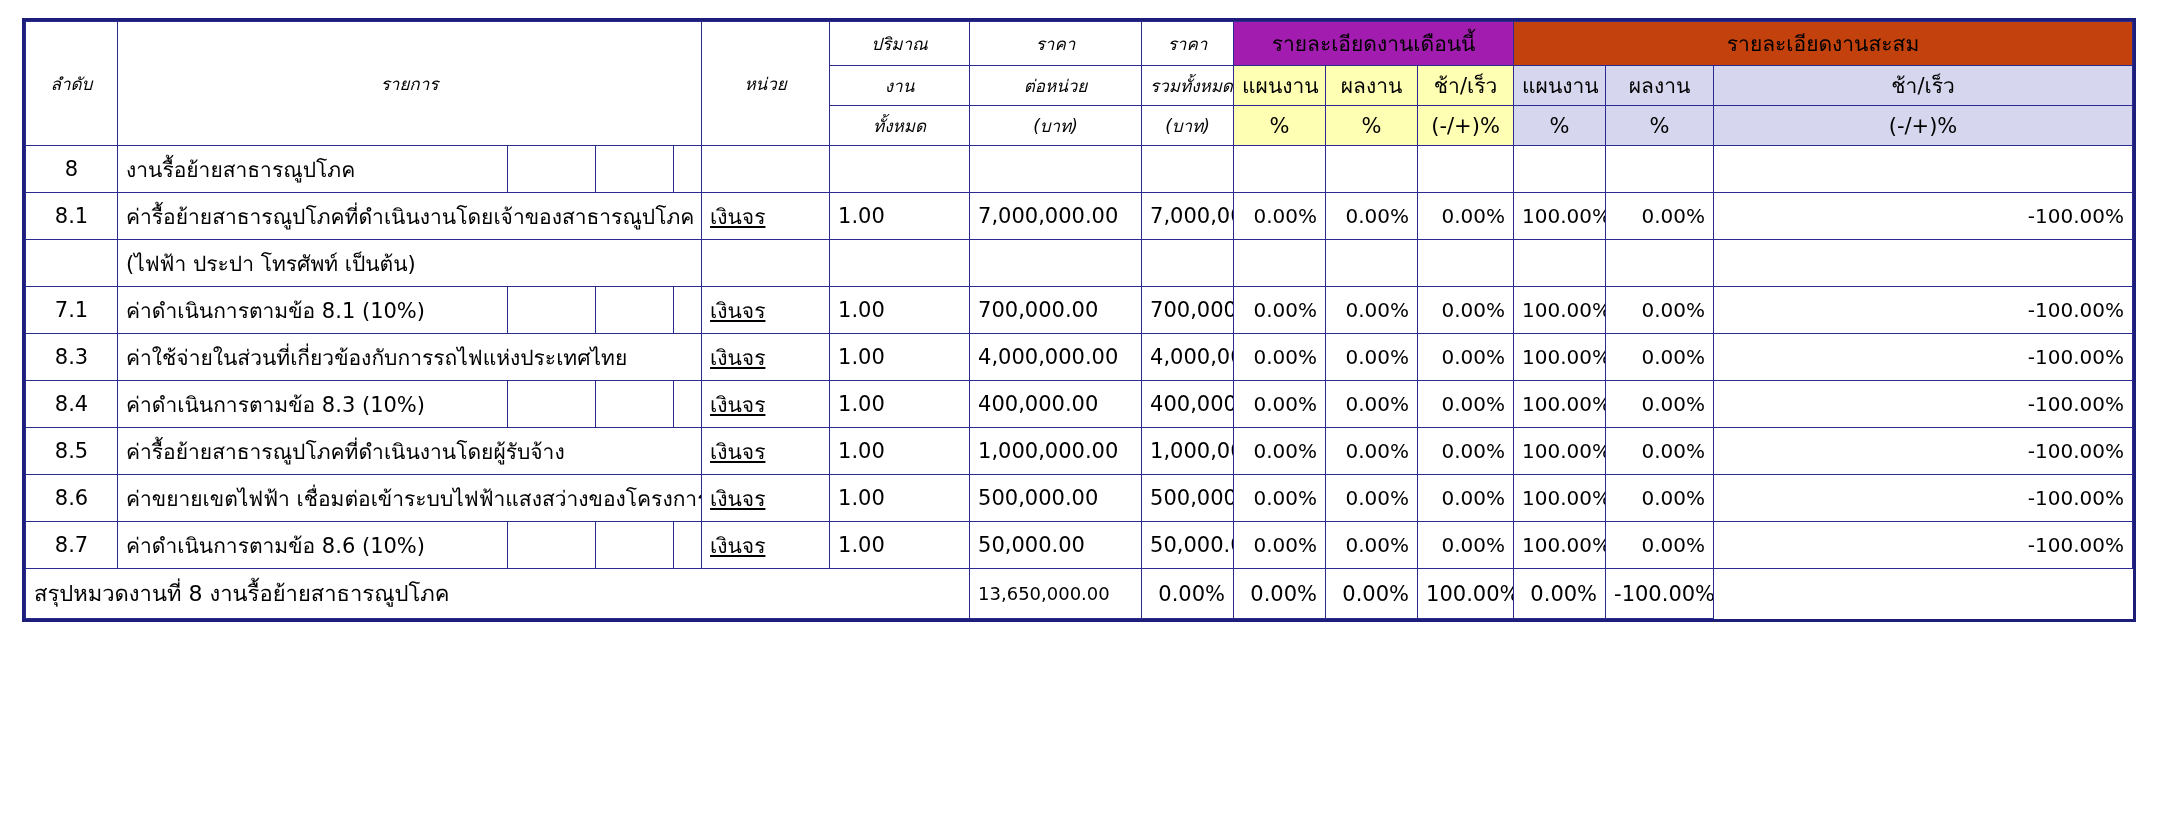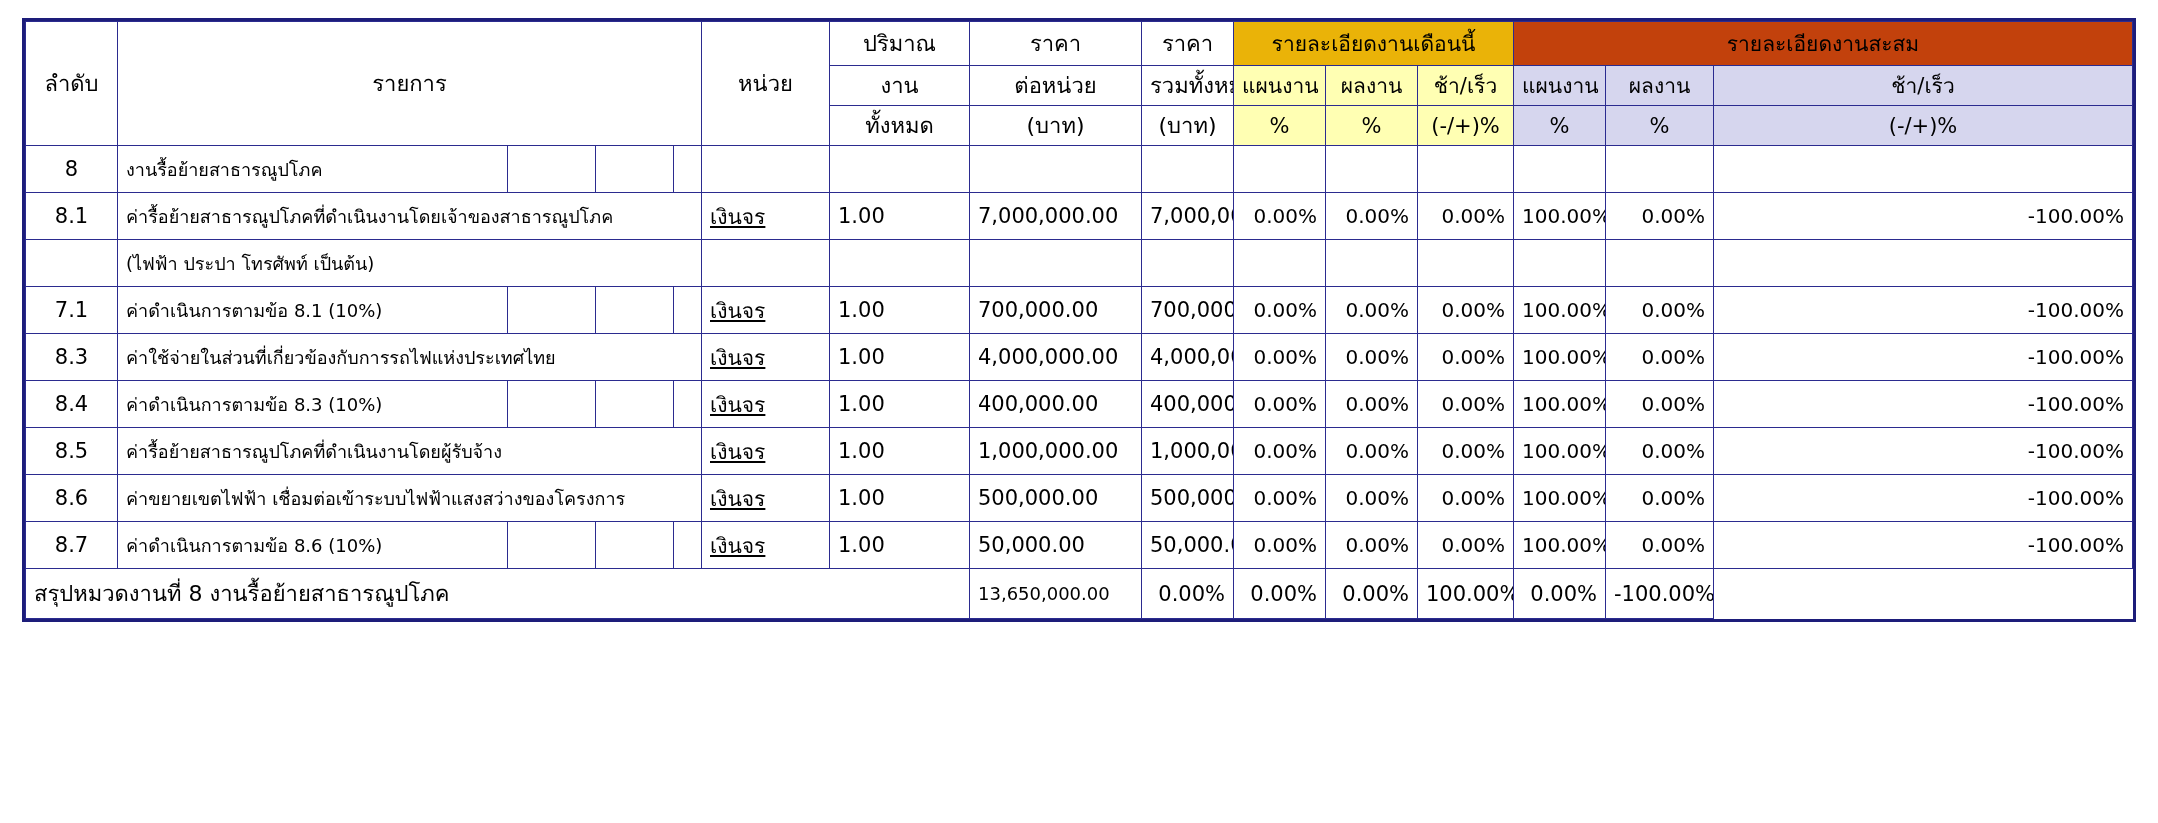--- a/index.html
+++ b/index.html
@@ -48,7 +48,8 @@
   .hdr {
     text-align: center;
     height: 40px;
-    font-size: 22px;
+    font-size: 17px;
+    font-style: italic;
   }
   .hdr-group-yellow {
     background: #eab308;

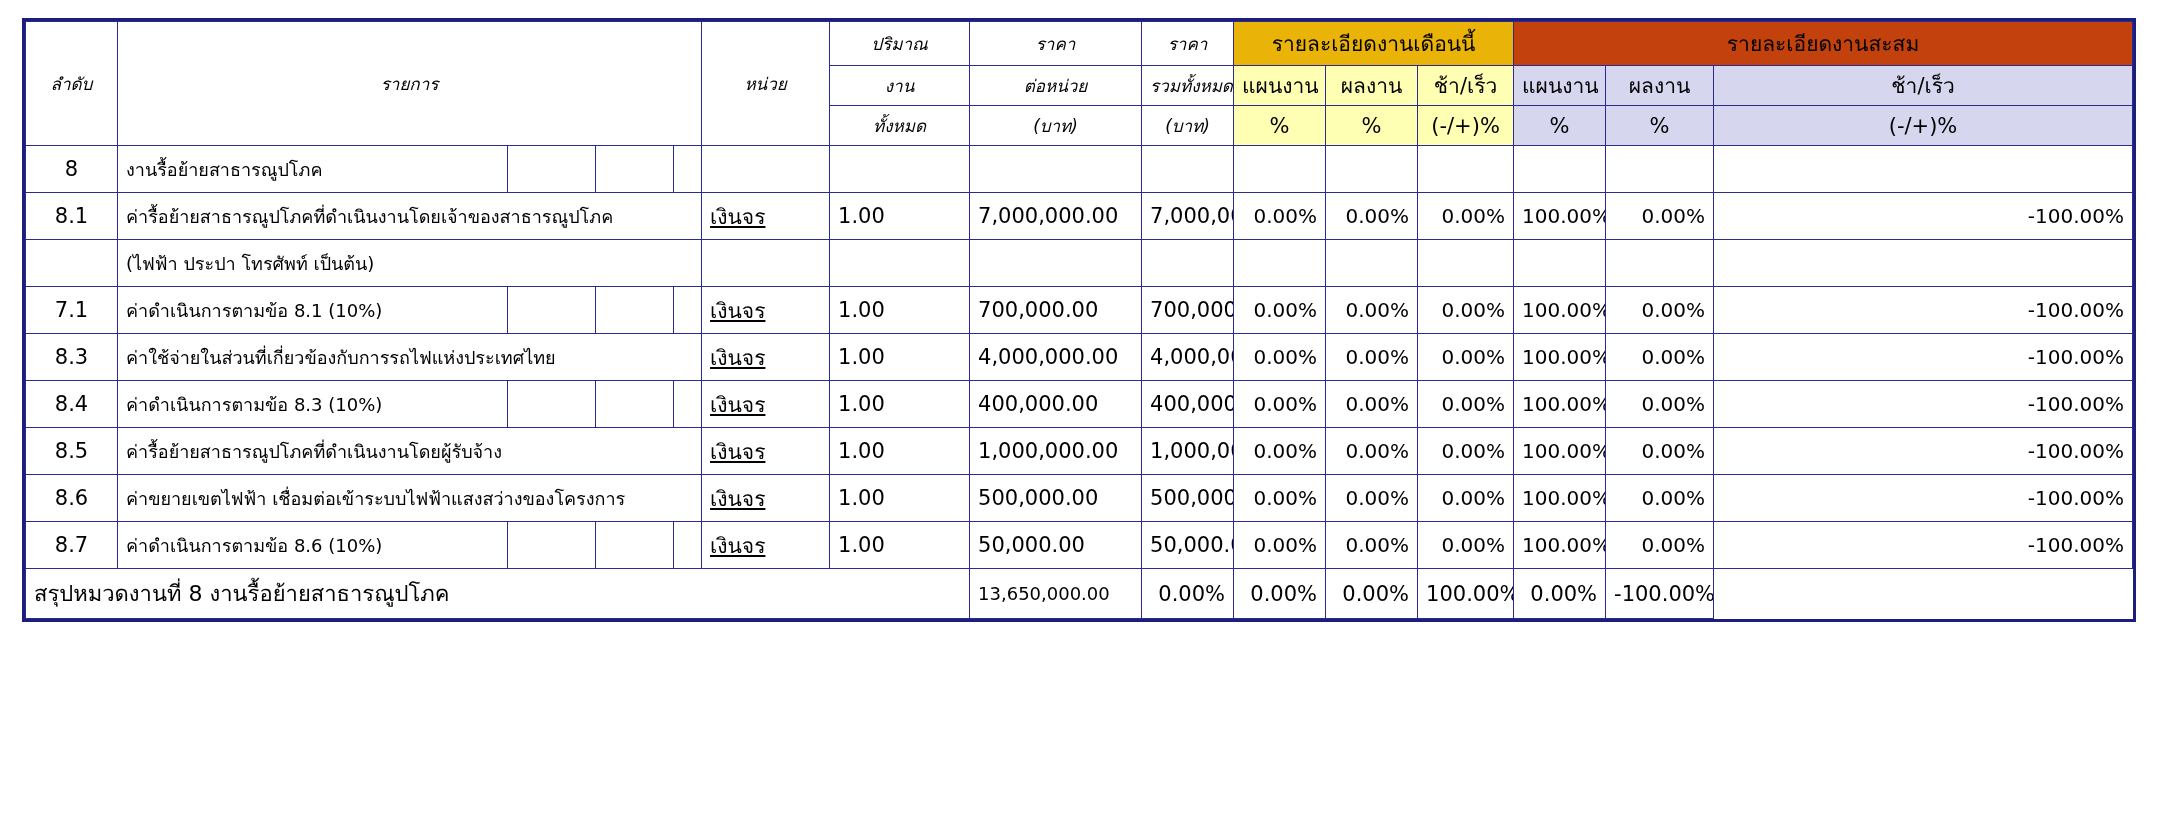--- a/index.html
+++ b/index.html
@@ -52,7 +52,7 @@
     font-style: italic;
   }
   .hdr-group-yellow {
-    background: #eab308;
+    background: #a21caf;
     text-align: center;
     height: 44px;
   }

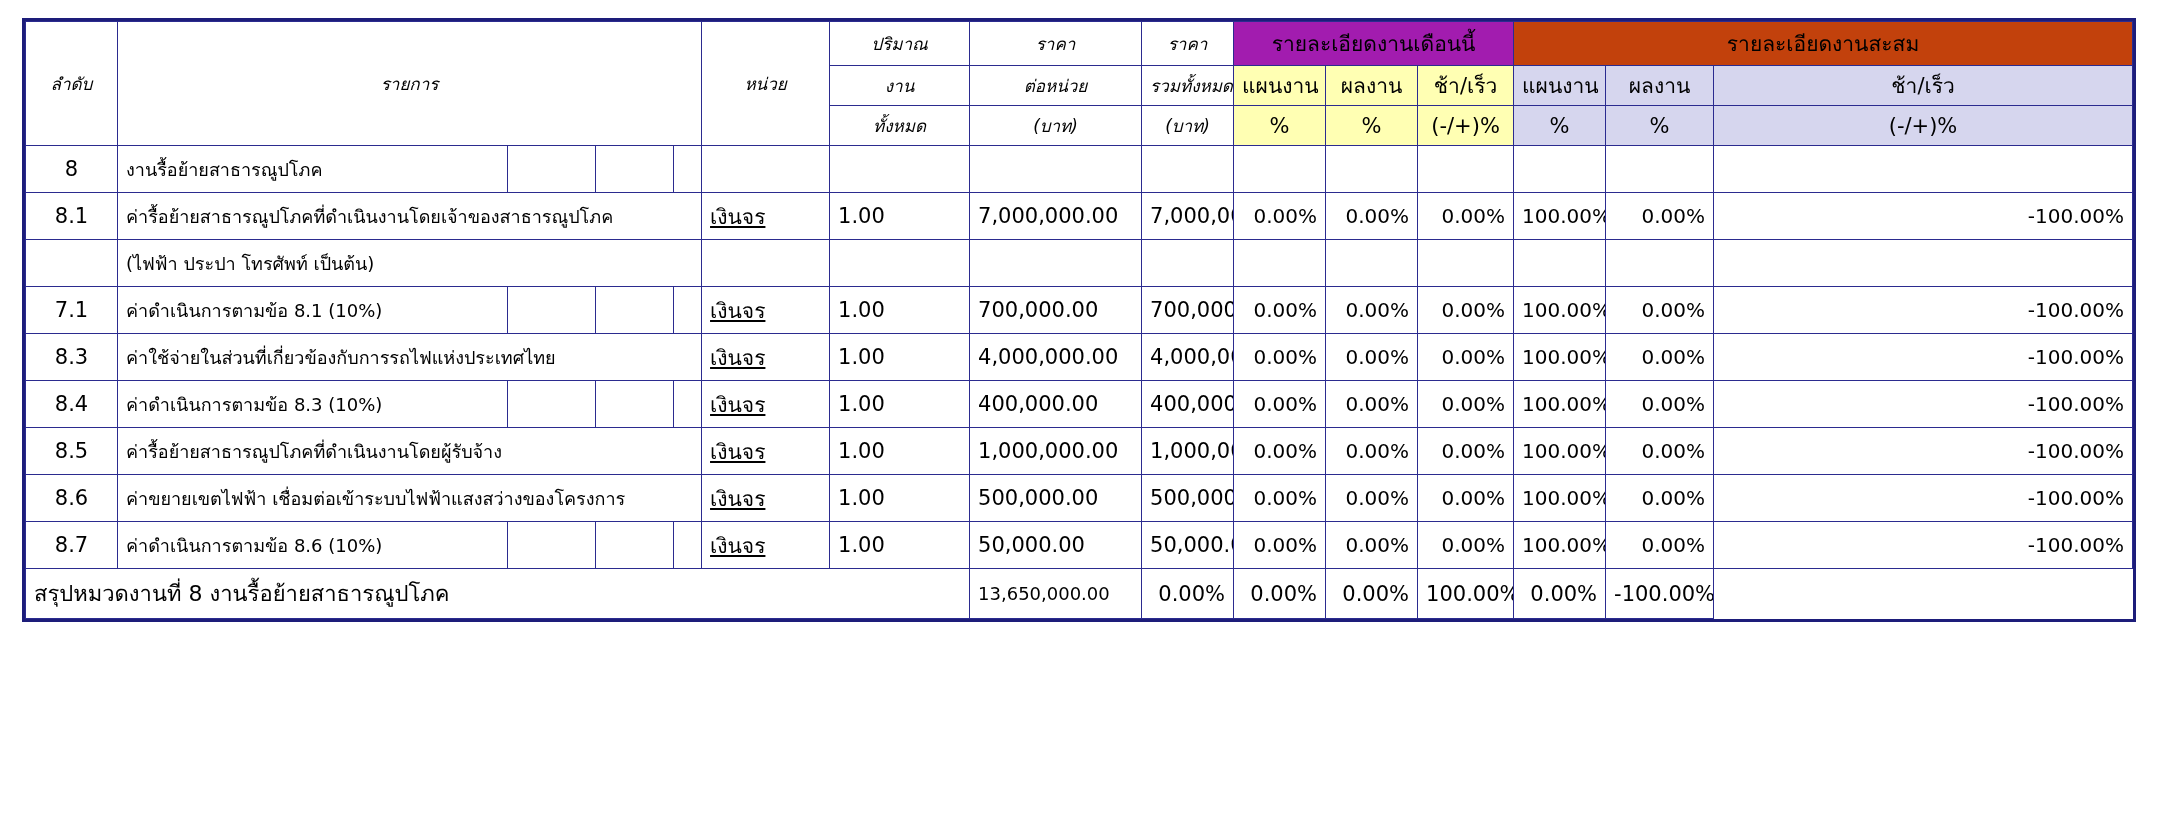--- a/index.html
+++ b/index.html
@@ -73,7 +73,7 @@
   .row-h { height: 47px; }
   .num { font-size: 21px; }
   .pct { font-size: 20px; text-align: right; padding-right: 10px; }
-  .desc { font-size: 18px; text-align: left; padding-left: 12px; }
+  .desc { font-size: 21px; text-align: left; padding-left: 12px; }
   .seq { text-align: center; font-size: 21px; }
   .unit { text-align: left; font-weight: bold; font-size: 21px; text-decoration: underline; }
   .summary-label {

